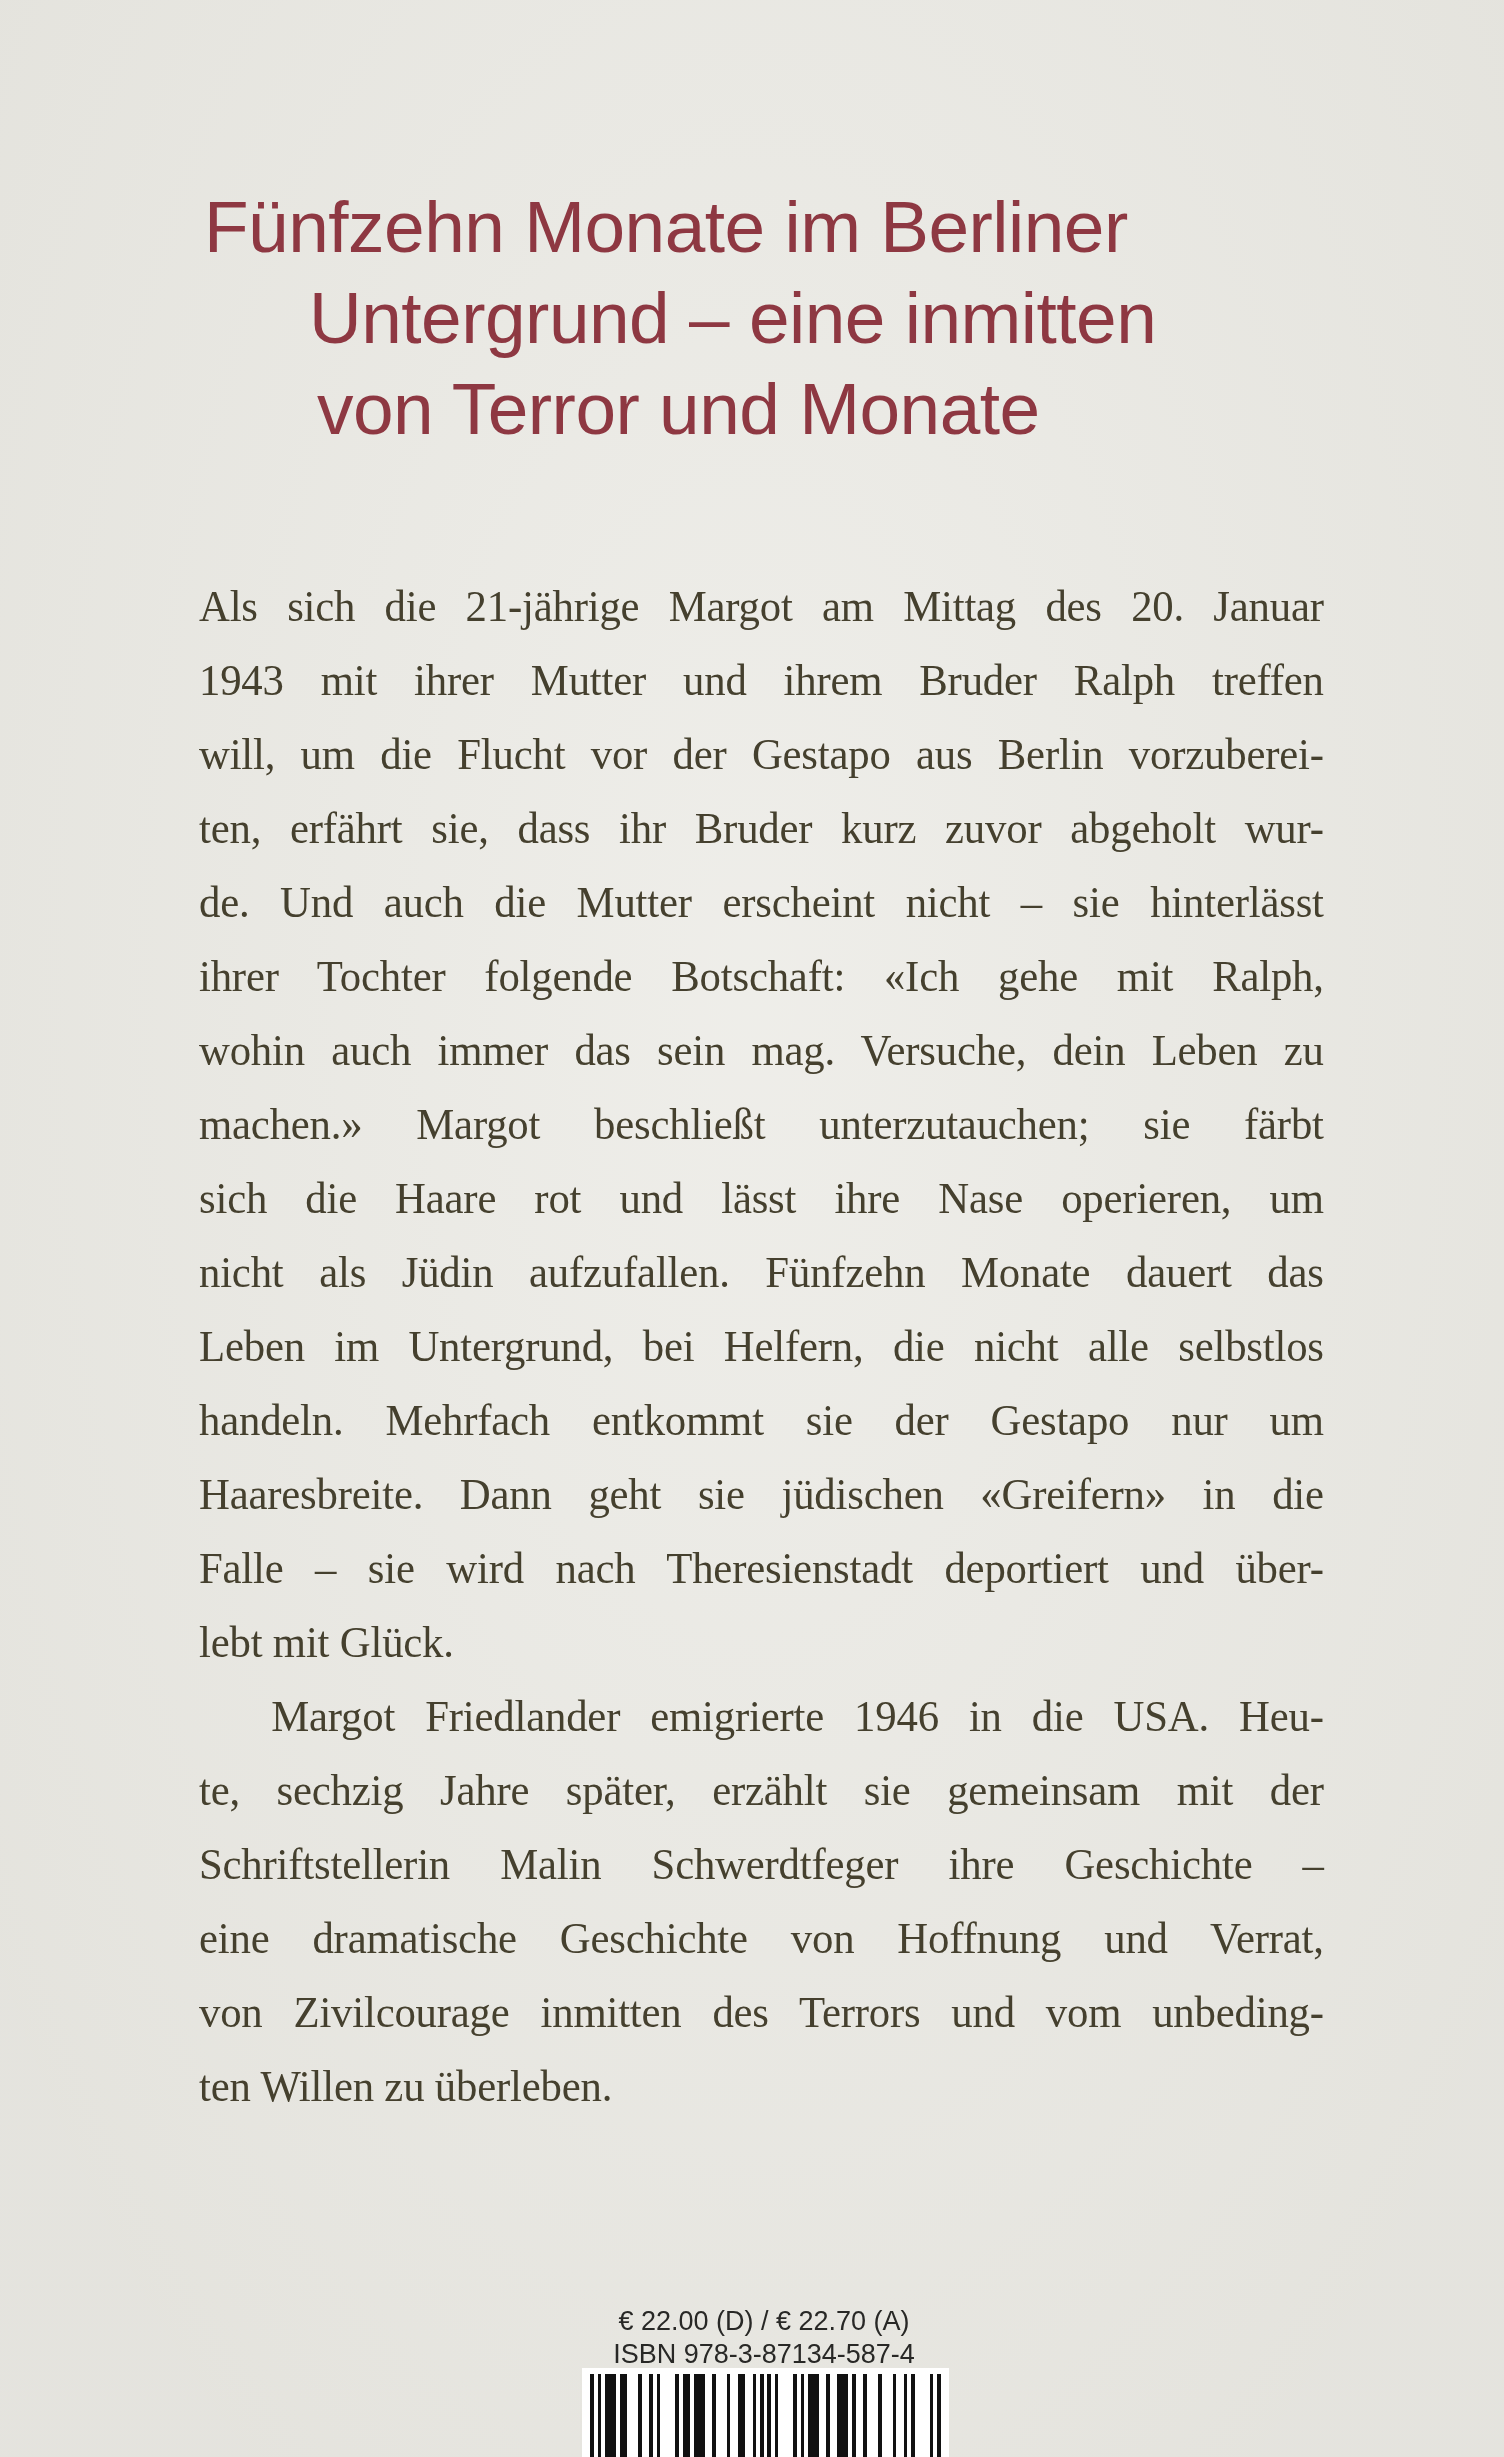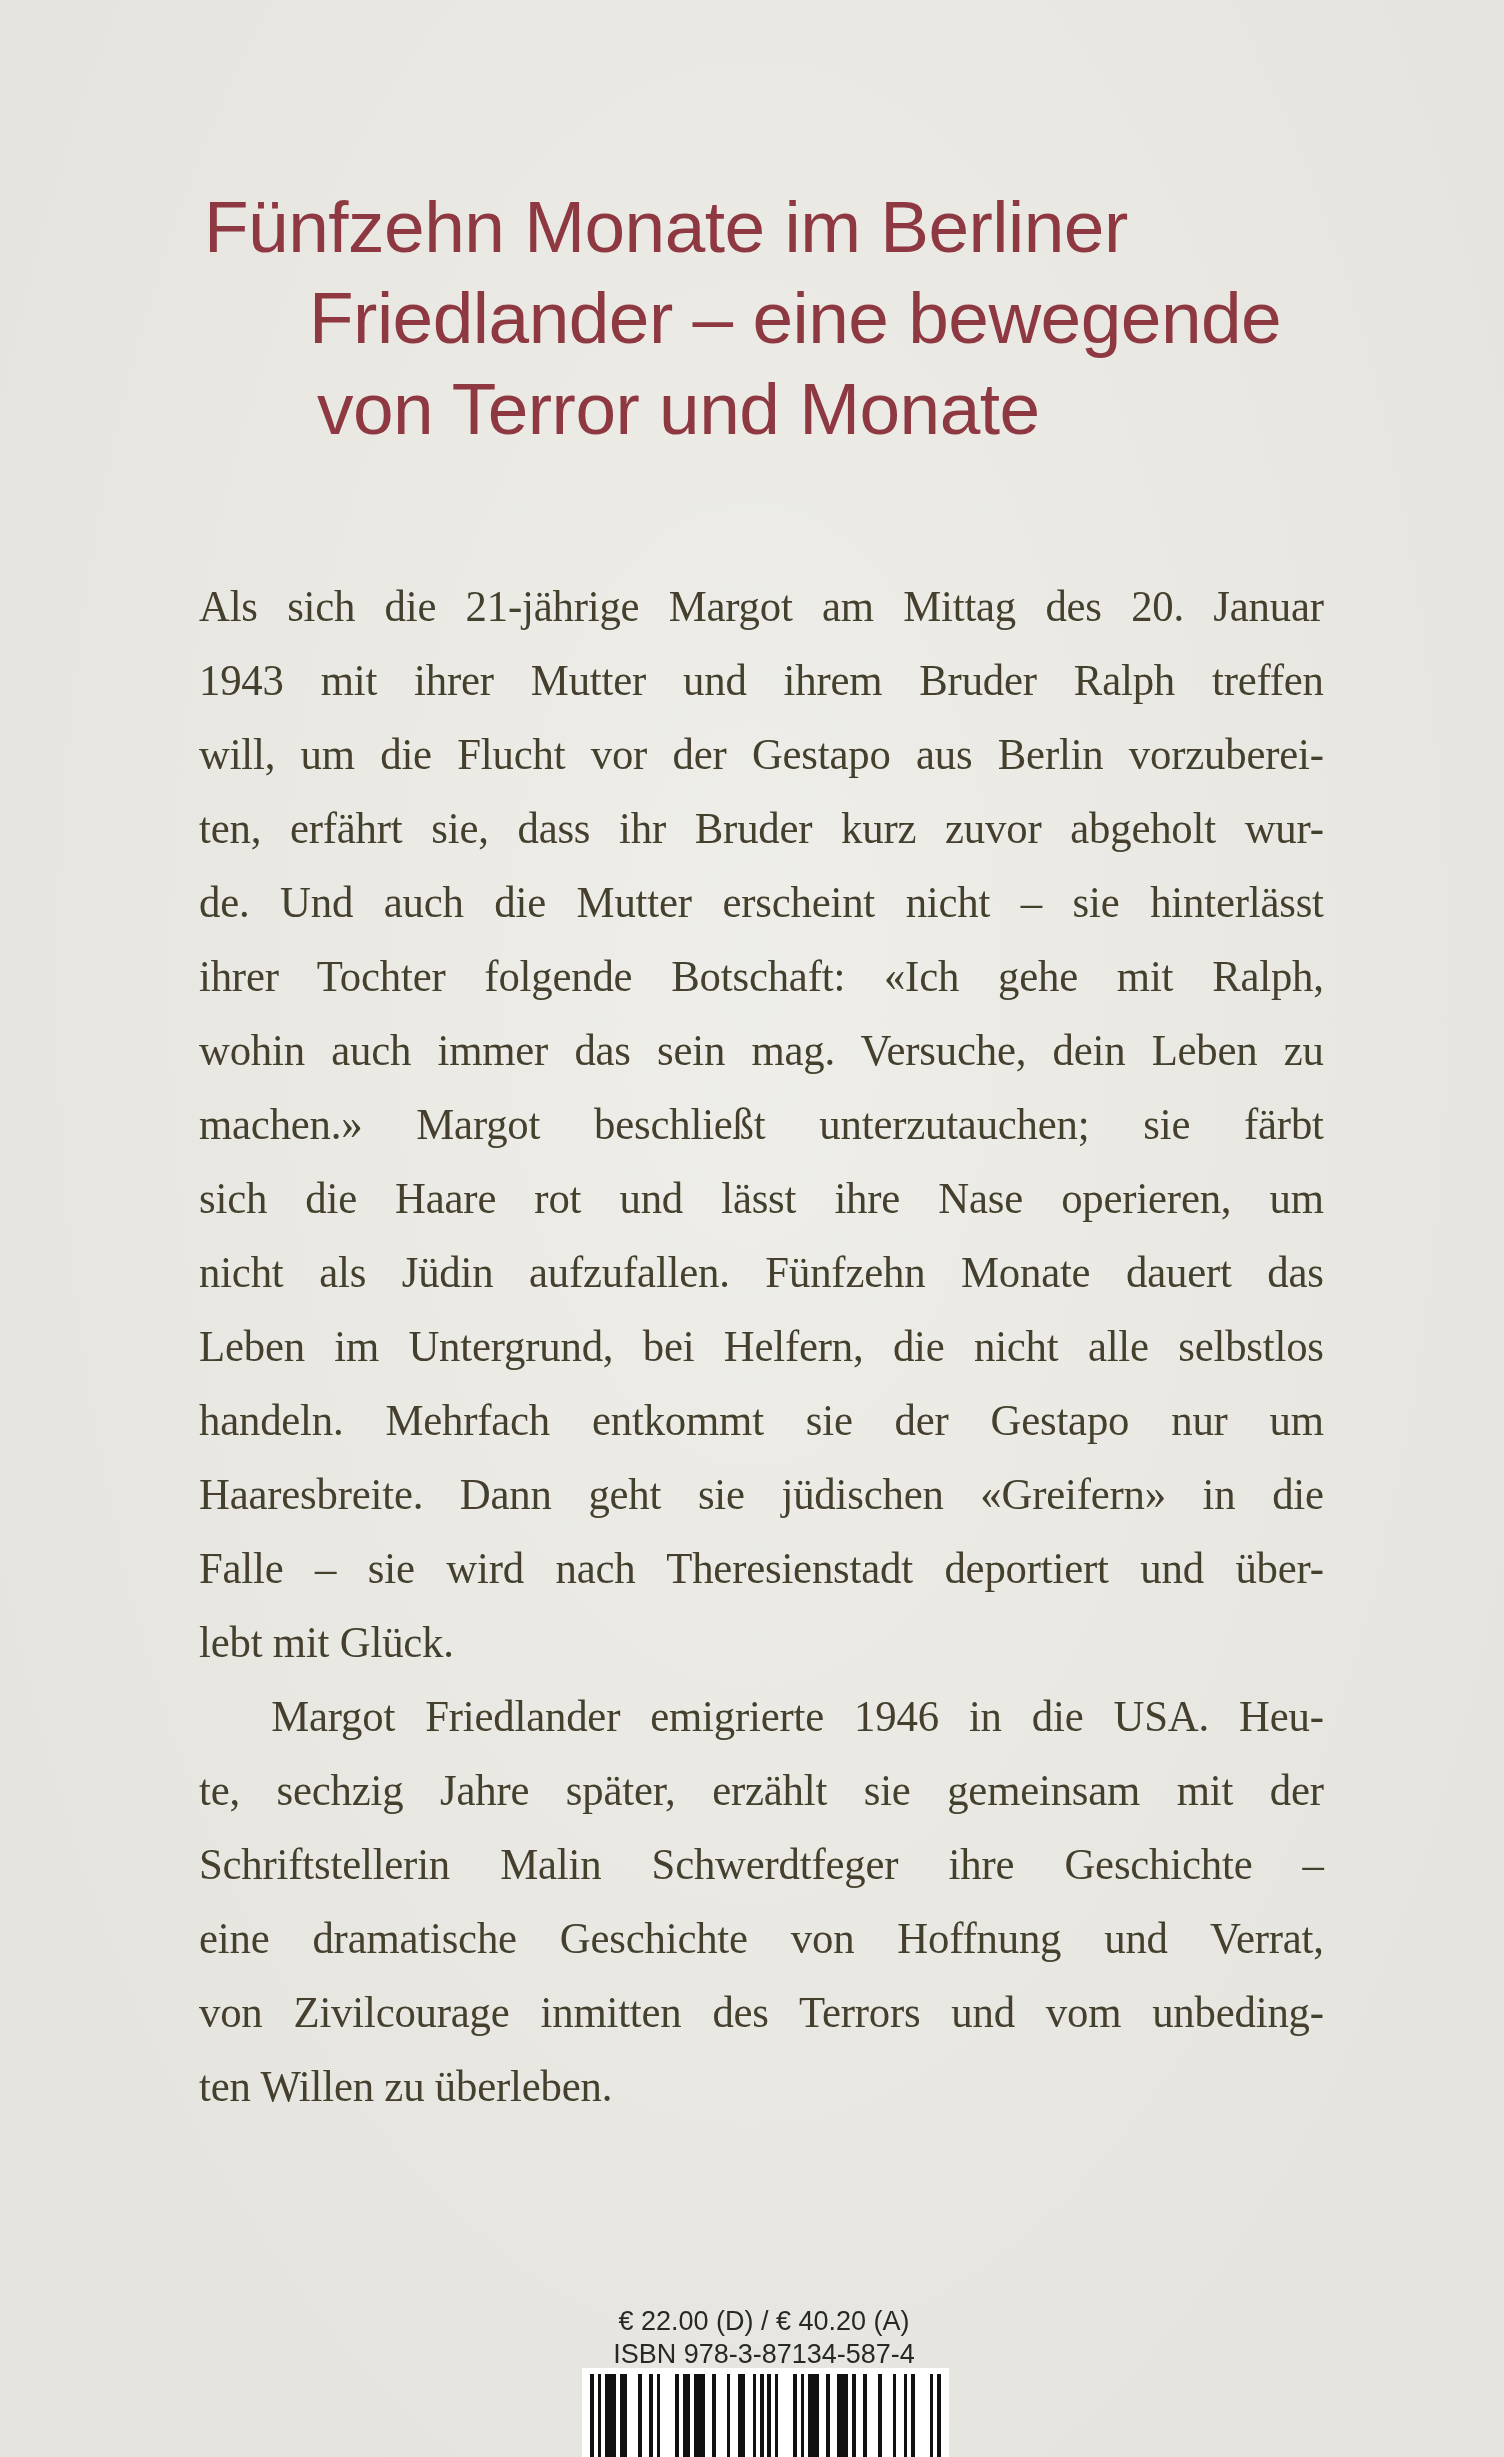--- a/index.html
+++ b/index.html
@@ -75,7 +75,7 @@
 <div class="page">
   <div class="heading" id="heading">
       <div class="h-line" style="padding-left: 0px;">Fünfzehn Monate im Berliner</div>
-      <div class="h-line" style="padding-left: 105px;">Friedlander – eine bewegende</div>
+      <div class="h-line" style="padding-left: 105px;">Untergrund – eine inmitten</div>
       <div class="h-line" style="padding-left: 113px;">von Terror und Monate</div>
     </div>
   <div class="blurb" id="blurb">

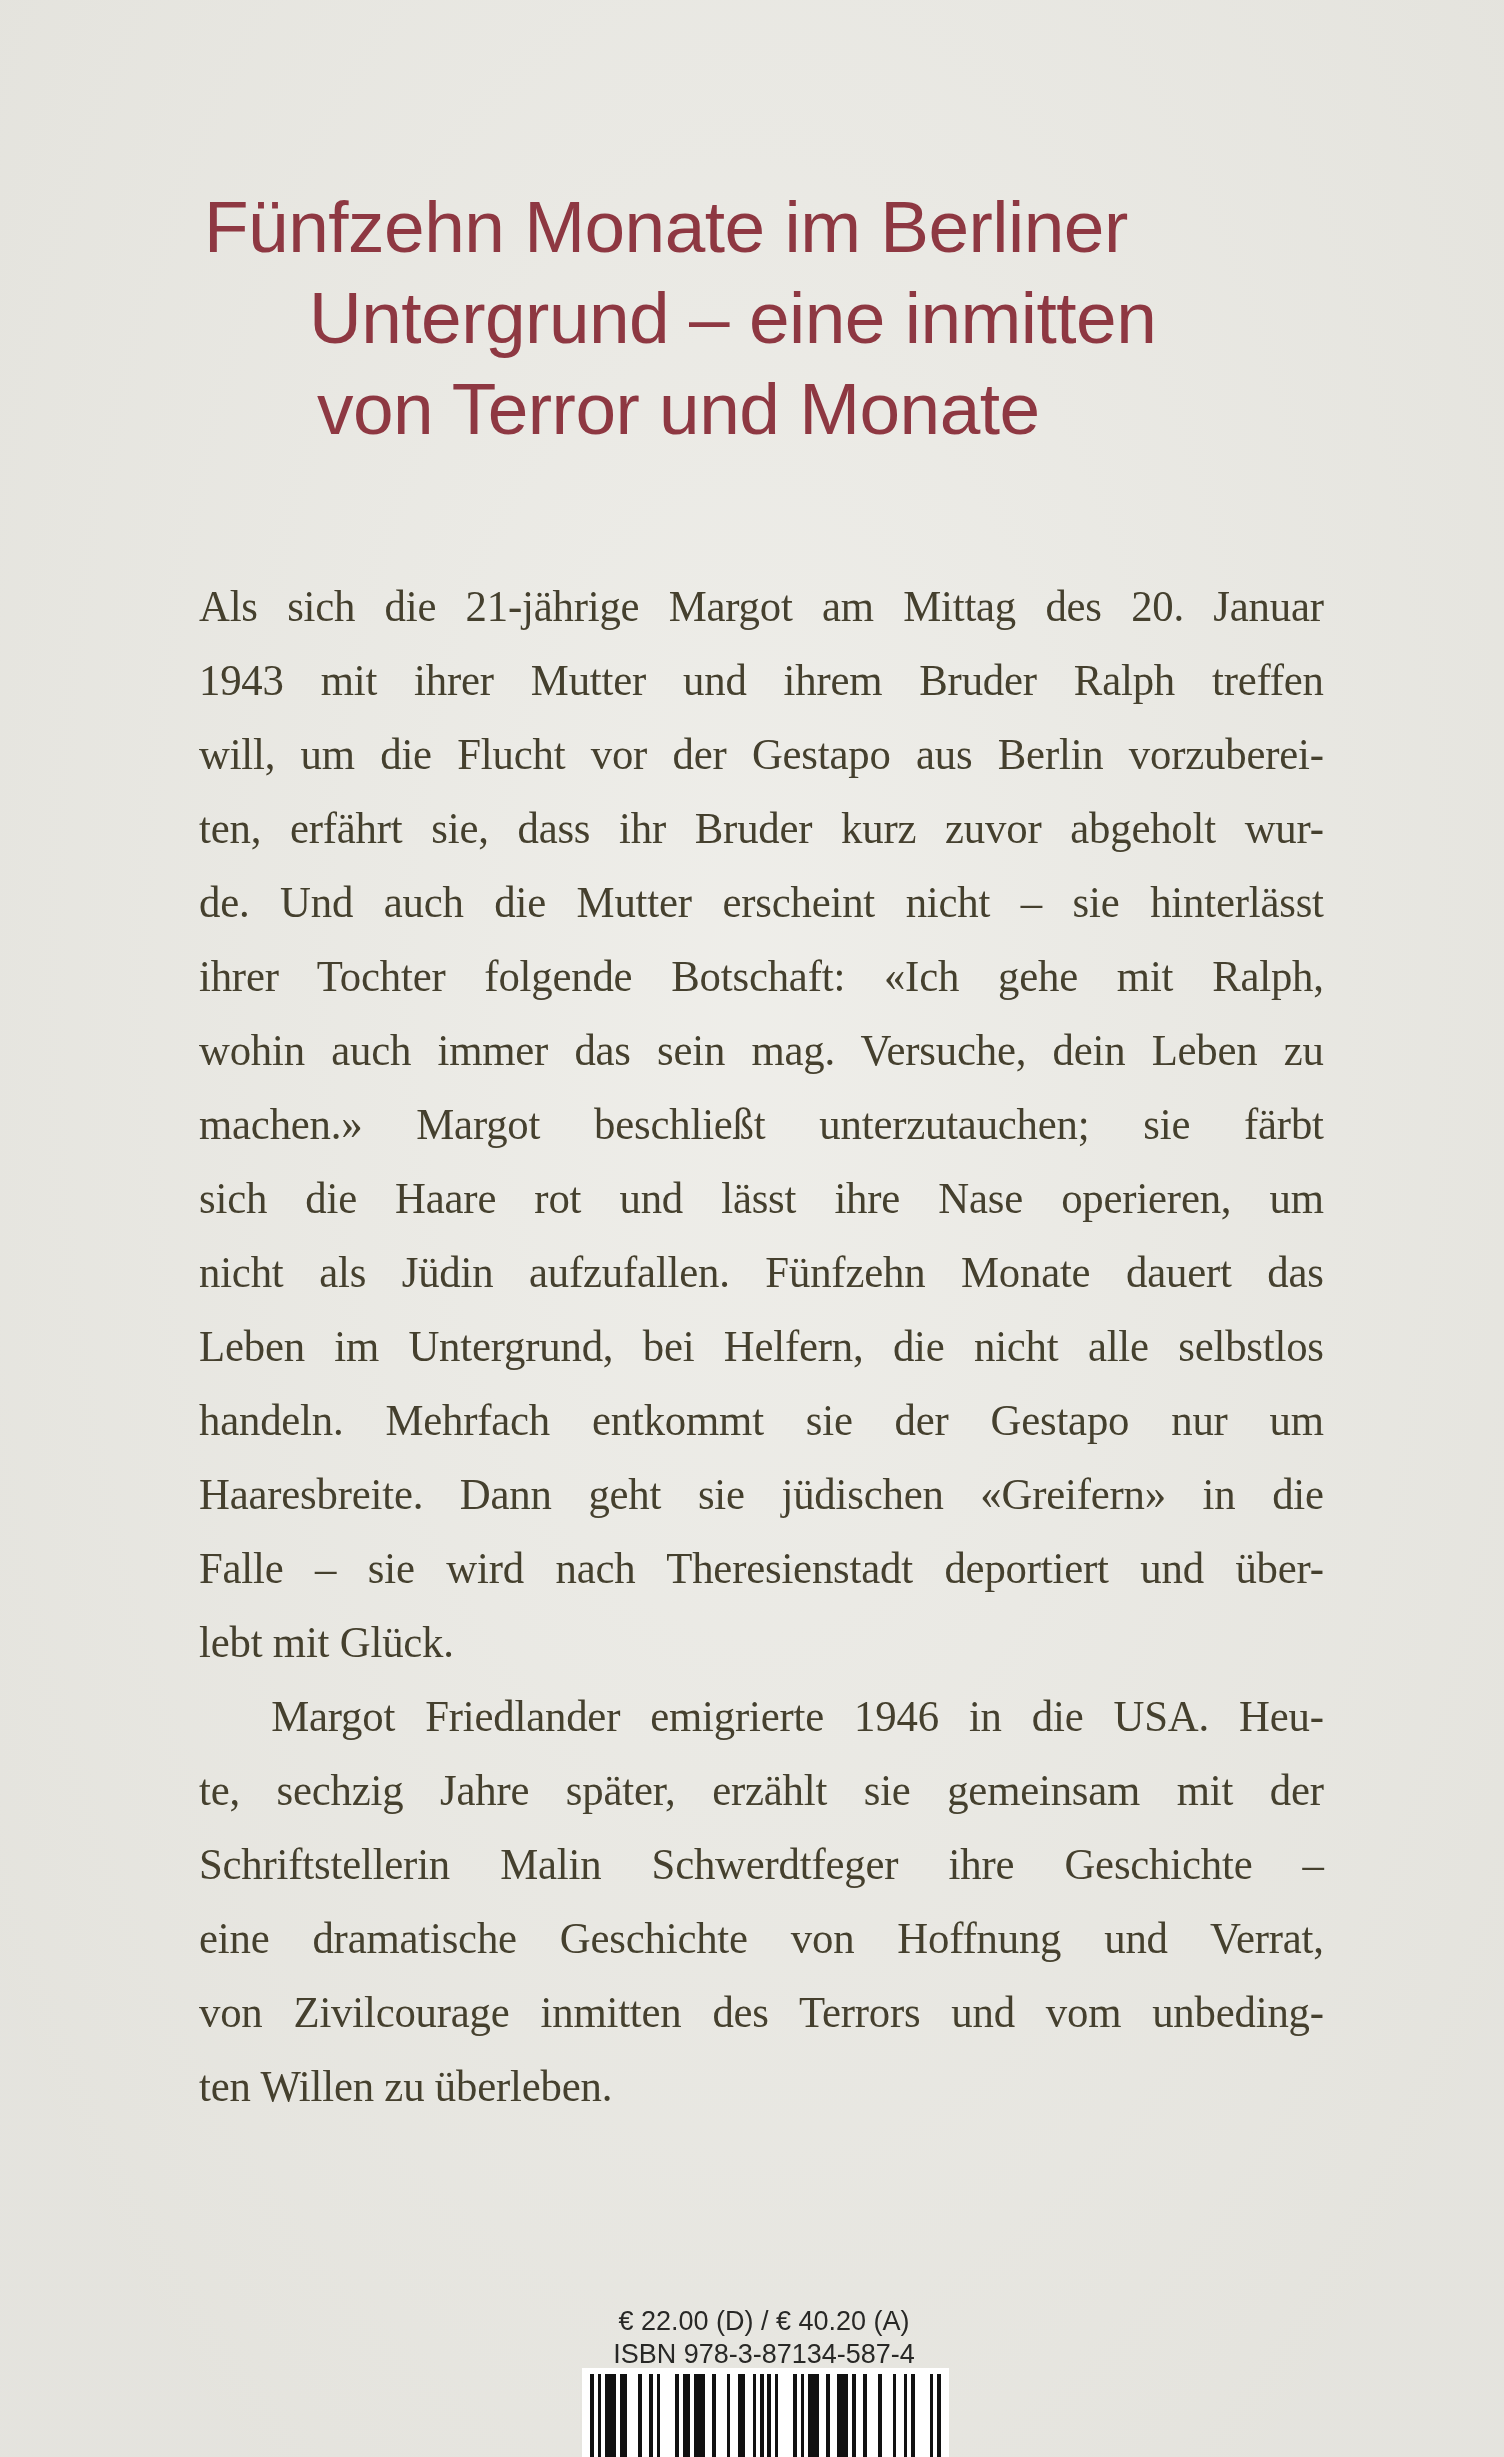--- a/index.html
+++ b/index.html
@@ -102,7 +102,7 @@
       <div class="b-line pend">ten Willen zu überleben.</div>
     </div>
   <div class="footer">
-    <div>€ 22.00 (D) / € 40.20 (A)</div>
+    <div>€ 22.00 (D) / € 22.70 (A)</div>
     <div>ISBN 978-3-87134-587-4</div>
   </div>
   <div class="barcode-box">

